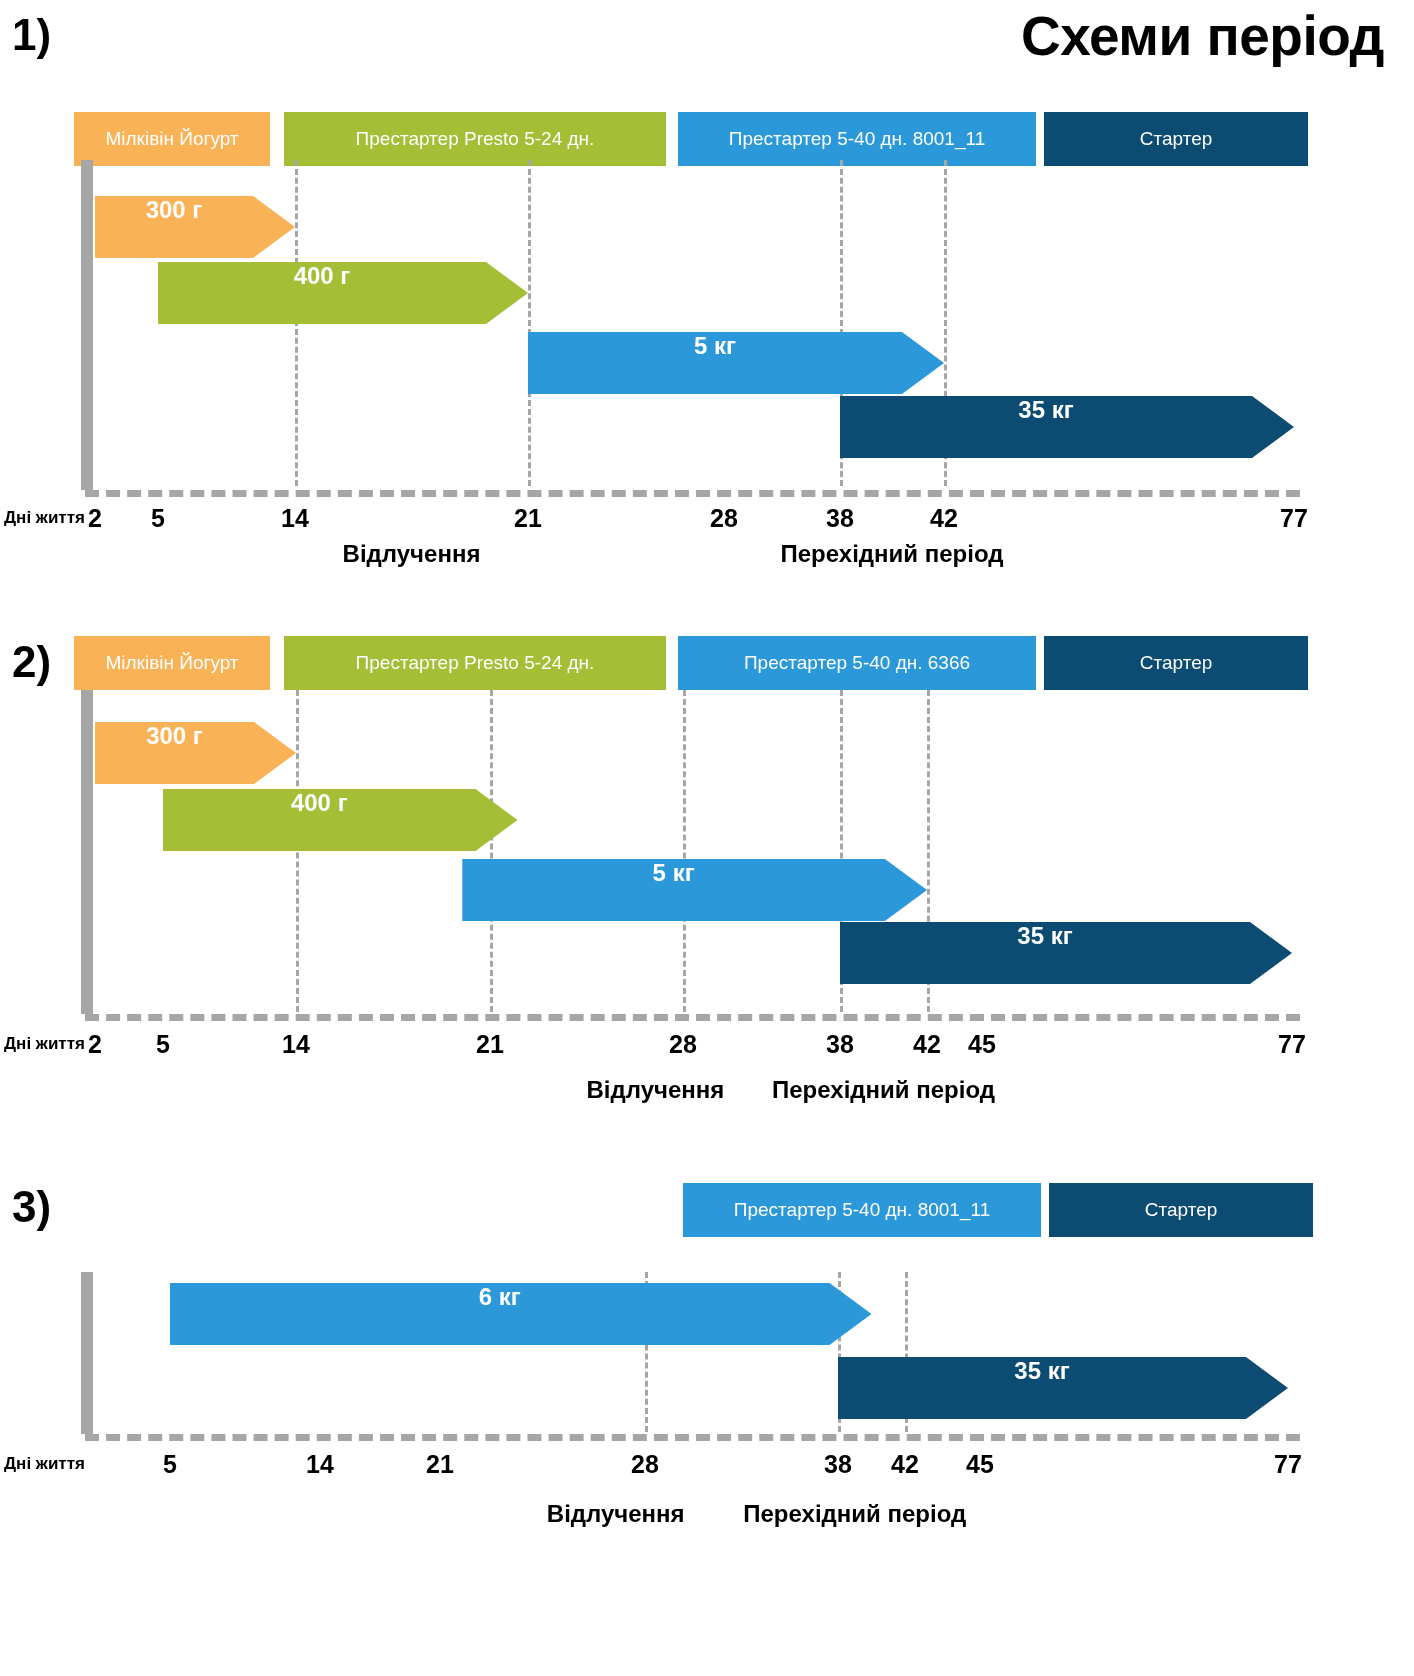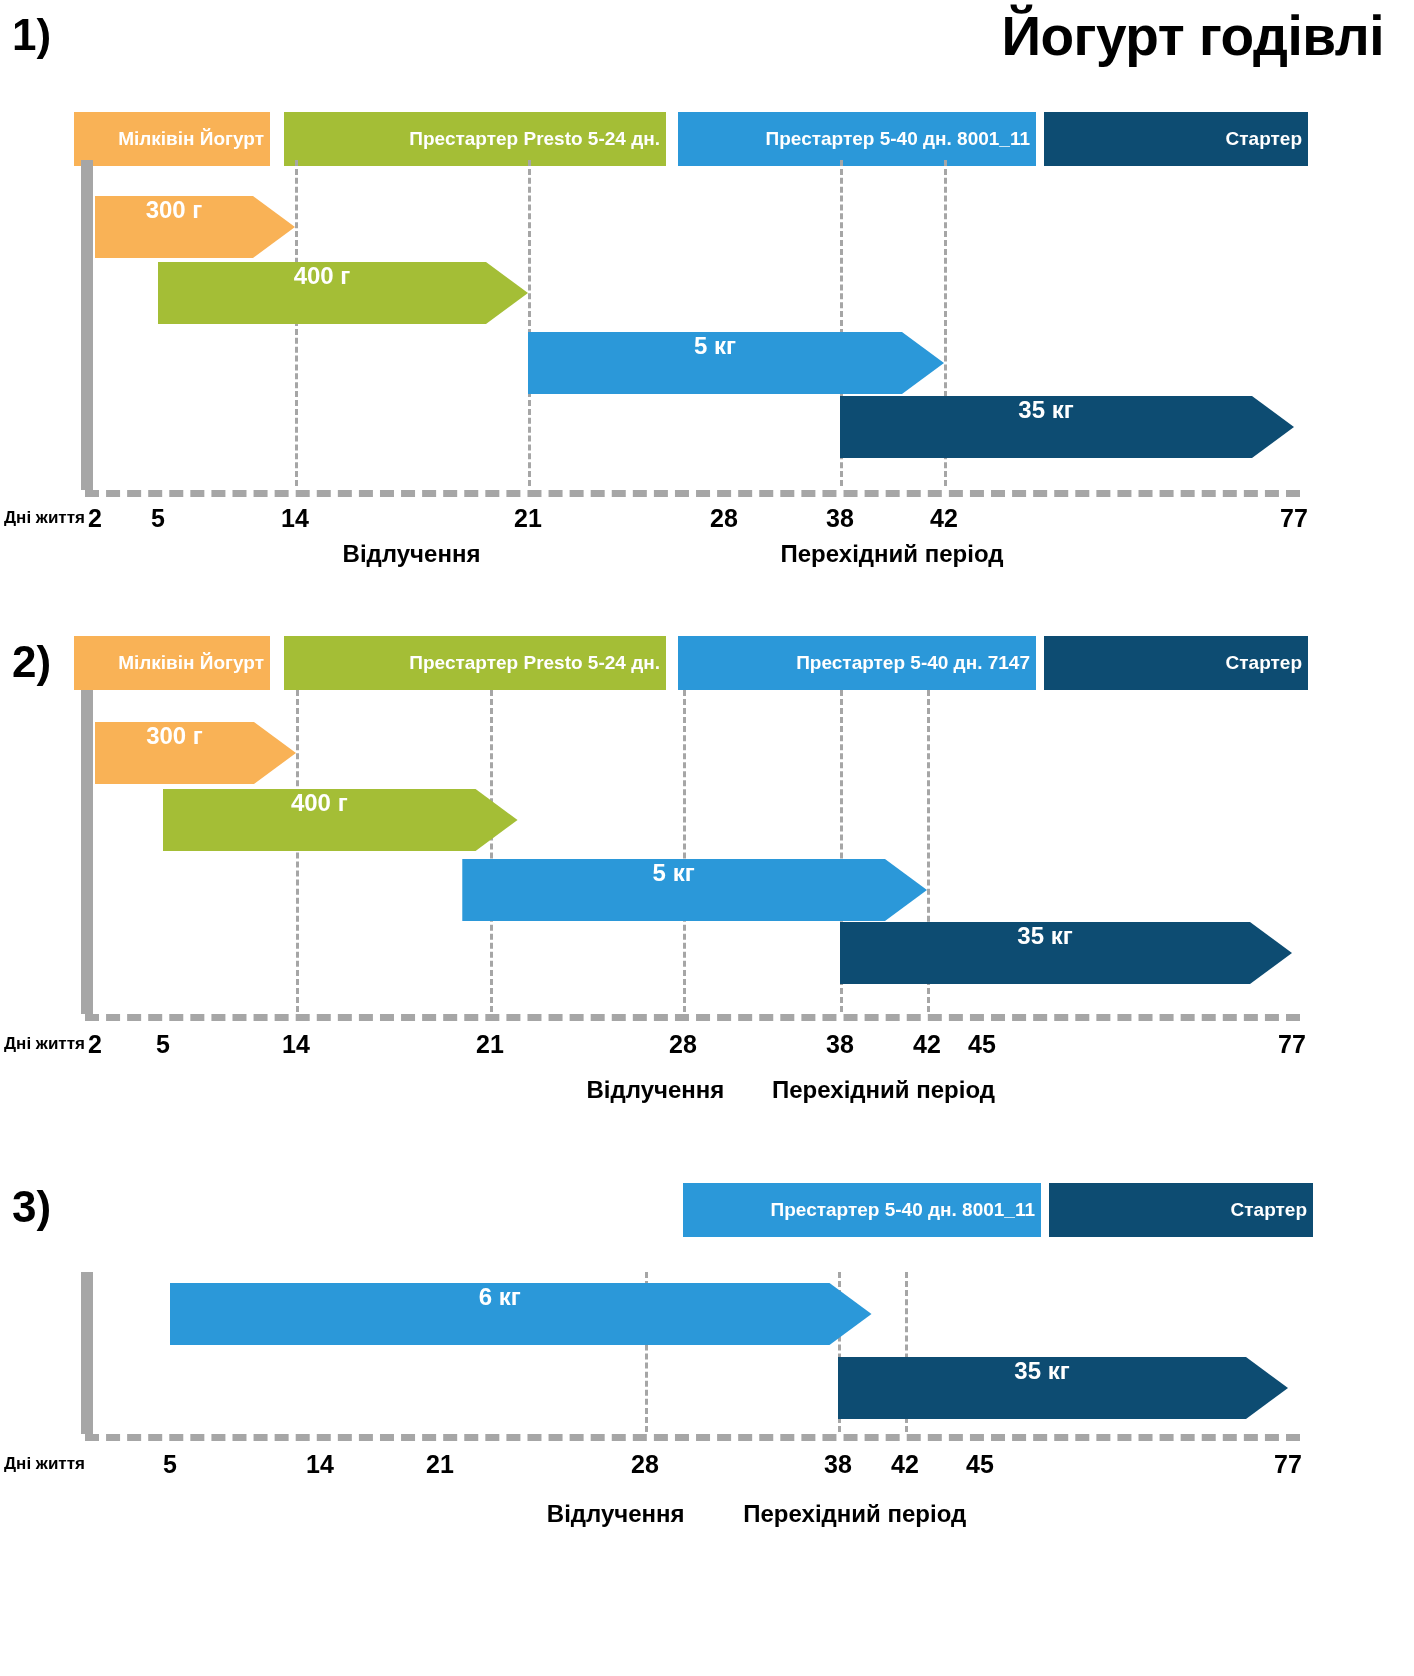--- a/index.html
+++ b/index.html
@@ -107,7 +107,7 @@
 </head>
 <body>
 
-<div class="page-title">Йогурт годівлі</div>
+<div class="page-title">Схеми період</div>
 
 <div id="schemes-root">
     <div class="scheme" style="top: 0px;">

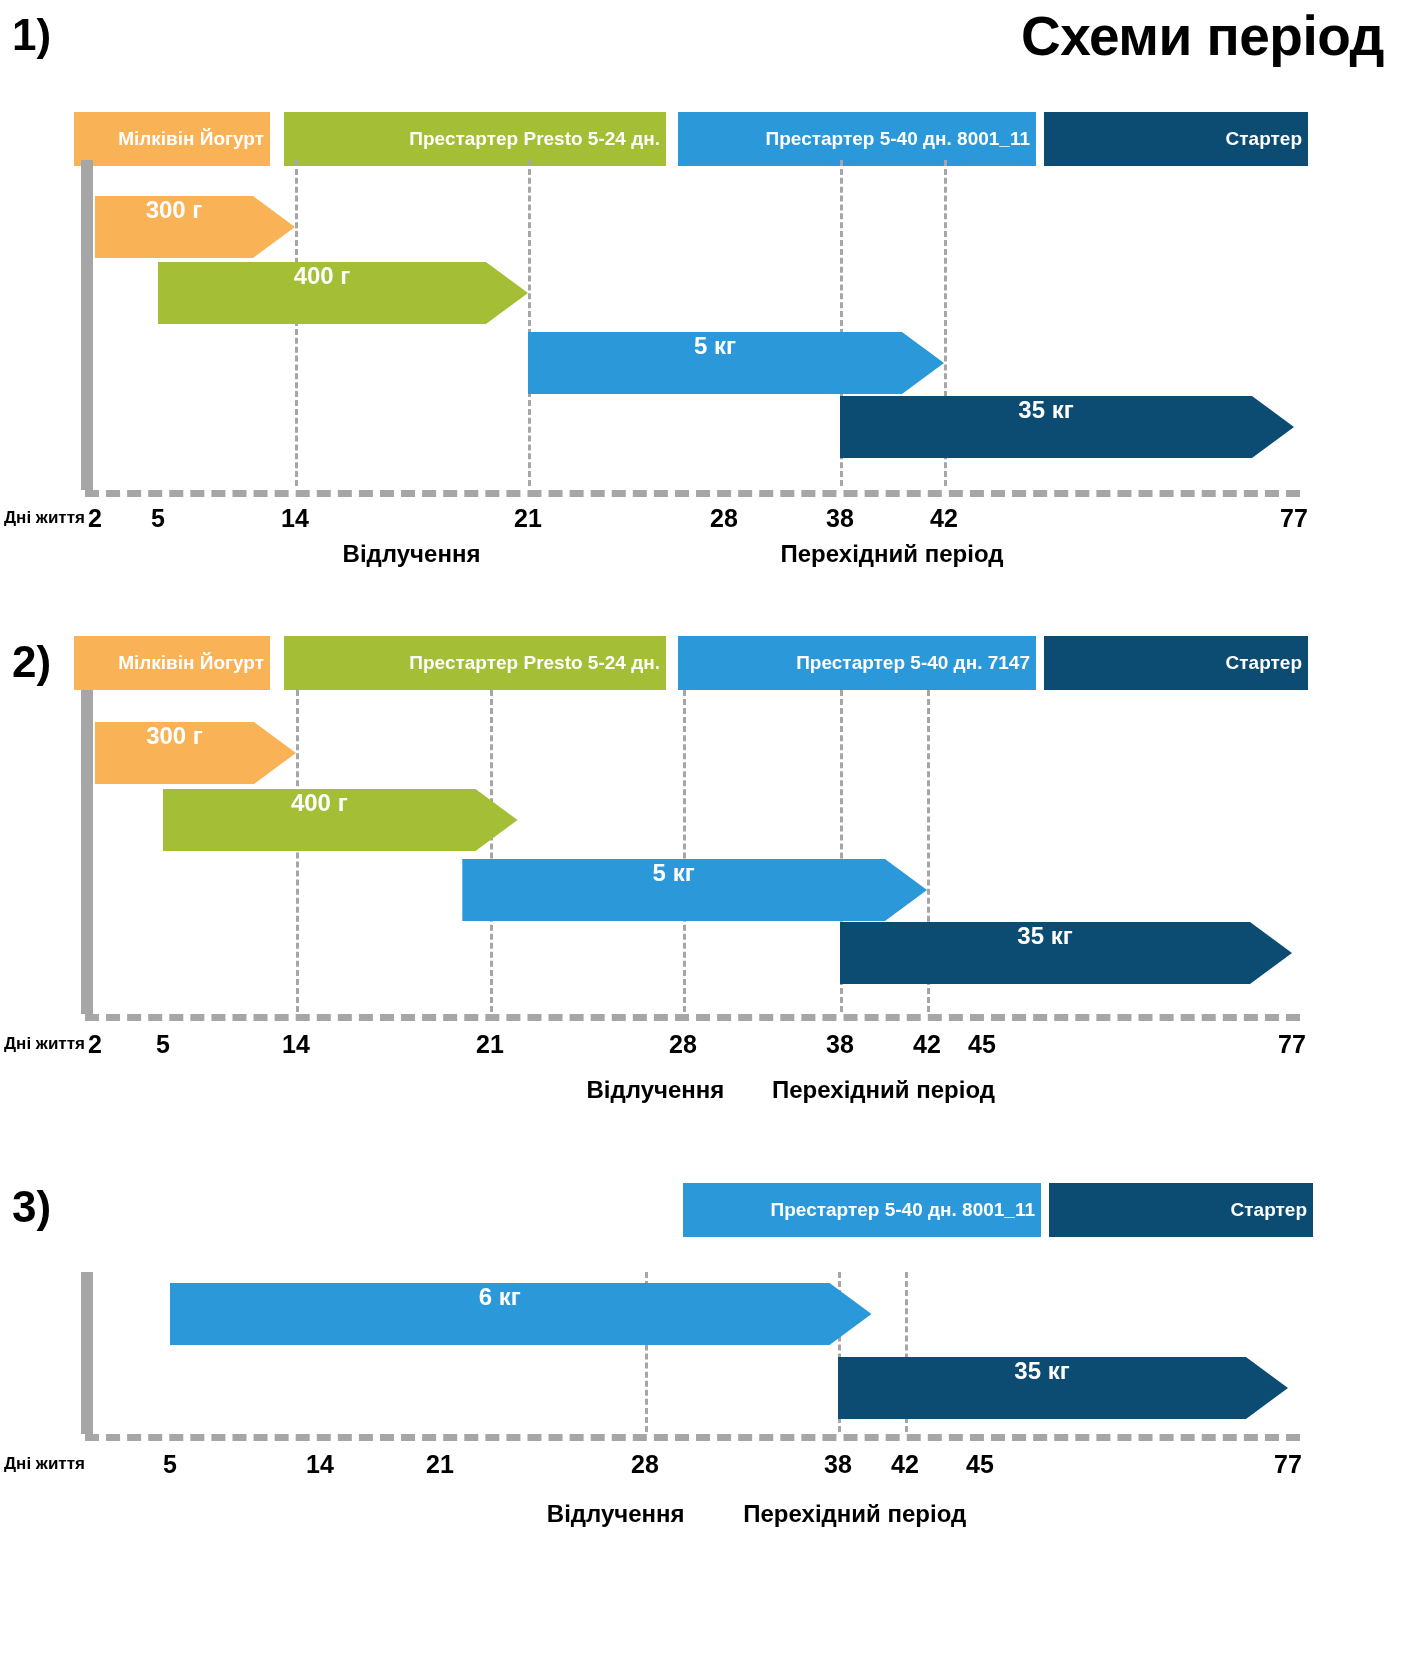--- a/index.html
+++ b/index.html
@@ -43,9 +43,9 @@
     height: 54px;
     display: flex;
     align-items: center;
-    justify-content: flex-end;
+    justify-content: center;
     color: #ffffff;
-    font-weight: bold;
+    font-weight: normal;
     font-size: 19px;
     white-space: nowrap;
     box-sizing: border-box;

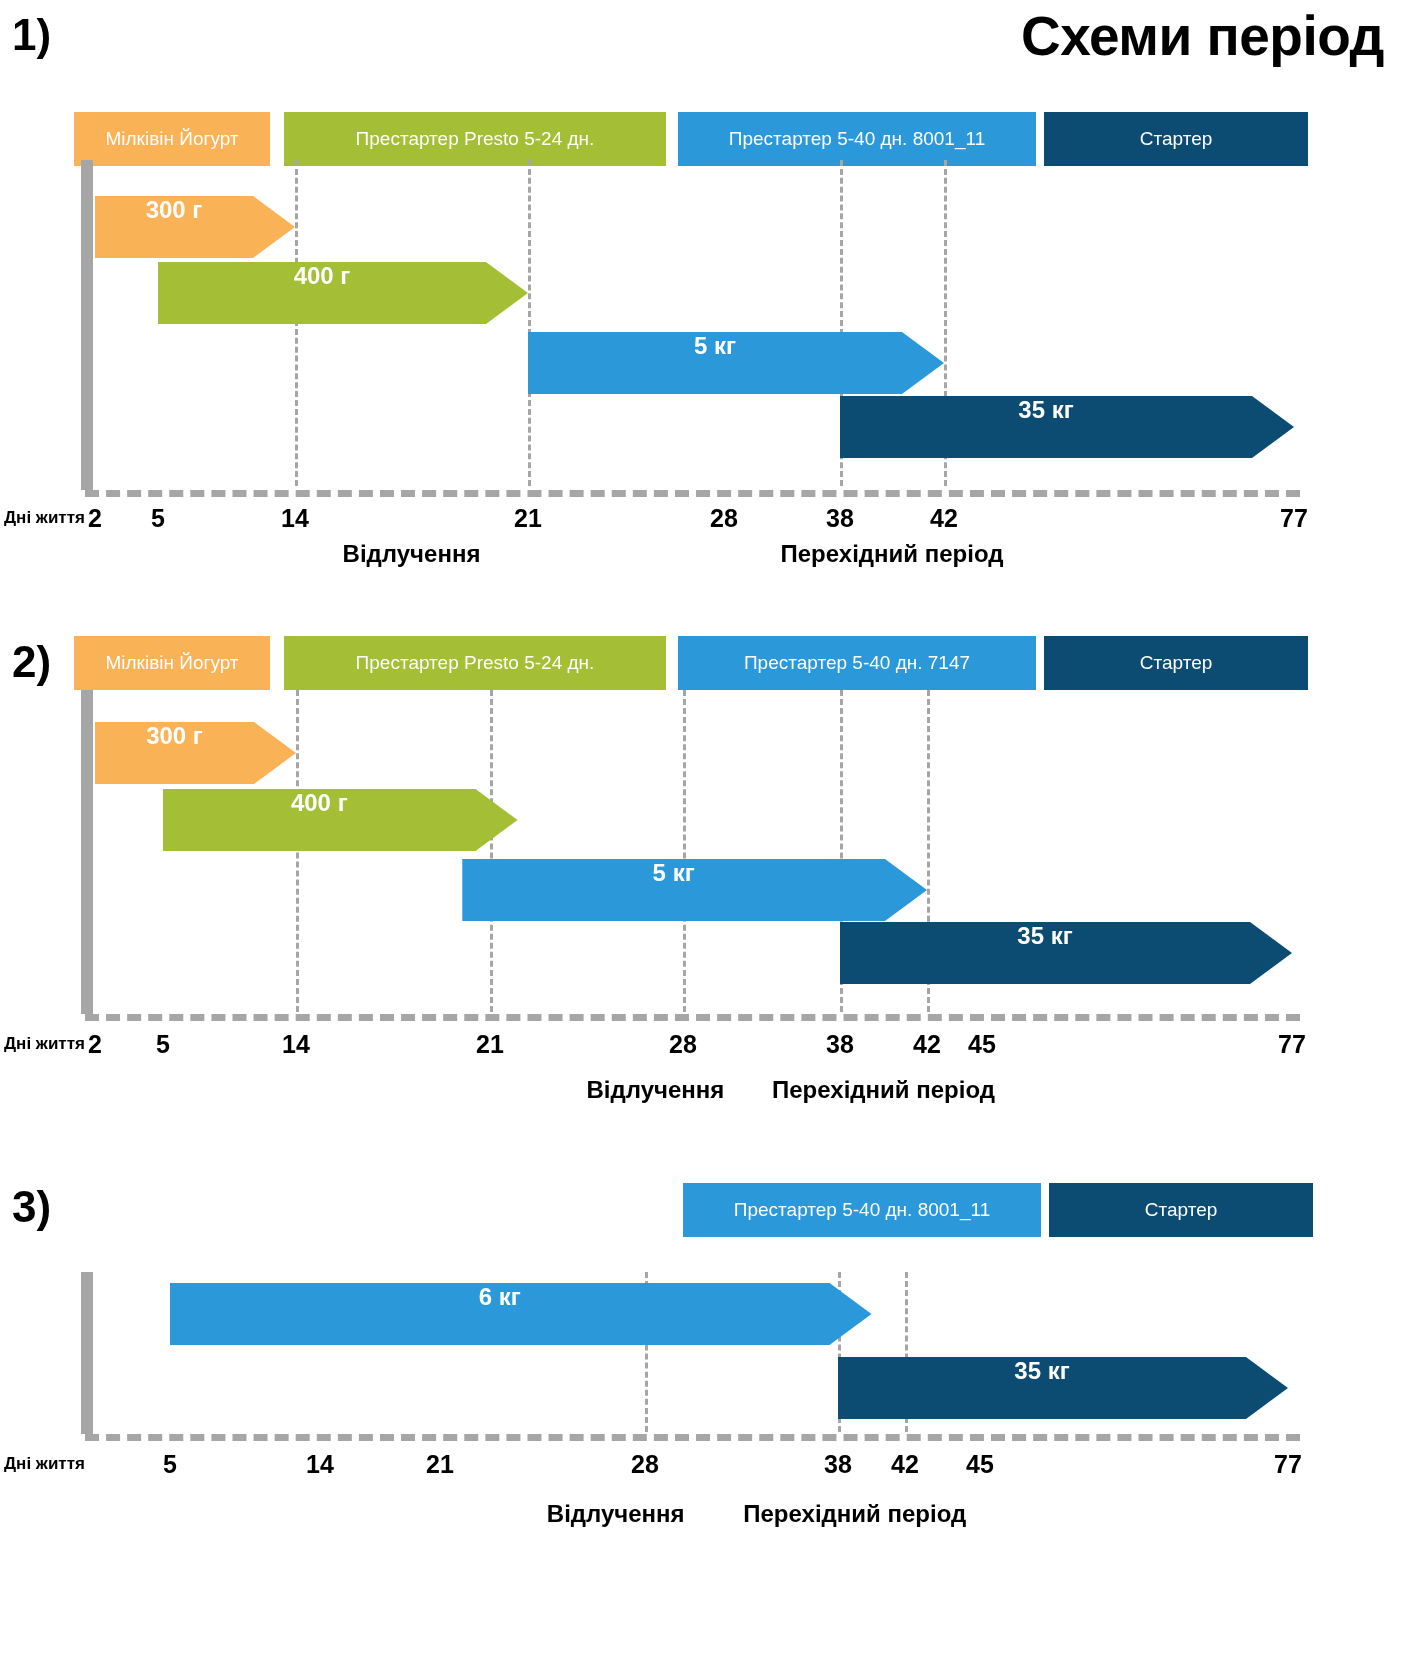--- a/index.html
+++ b/index.html
@@ -163,7 +163,7 @@
         <span>Престартер Presto 5-24 дн.</span>
       </div>
       <div class="legend-box" style="top: 636px; left: 678px; width: 358px; background: rgb(43, 152, 217);">
-        <span>Престартер 5-40 дн. 7147</span>
+        <span>Престартер 5-40 дн. 6366</span>
       </div>
       <div class="legend-box" style="top: 636px; left: 1044px; width: 264px; background: rgb(13, 76, 114);">
         <span>Стартер</span>

